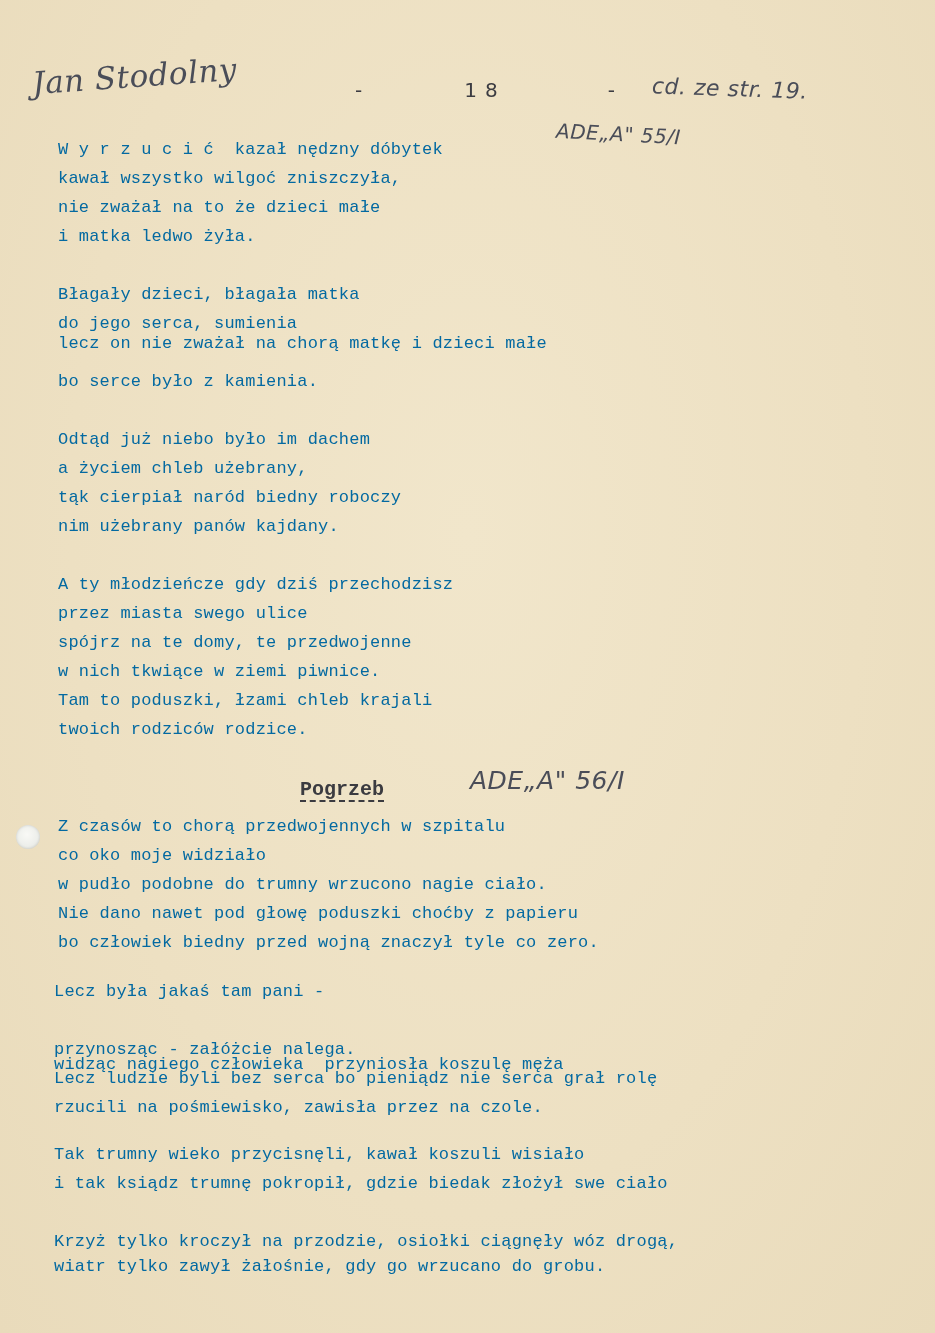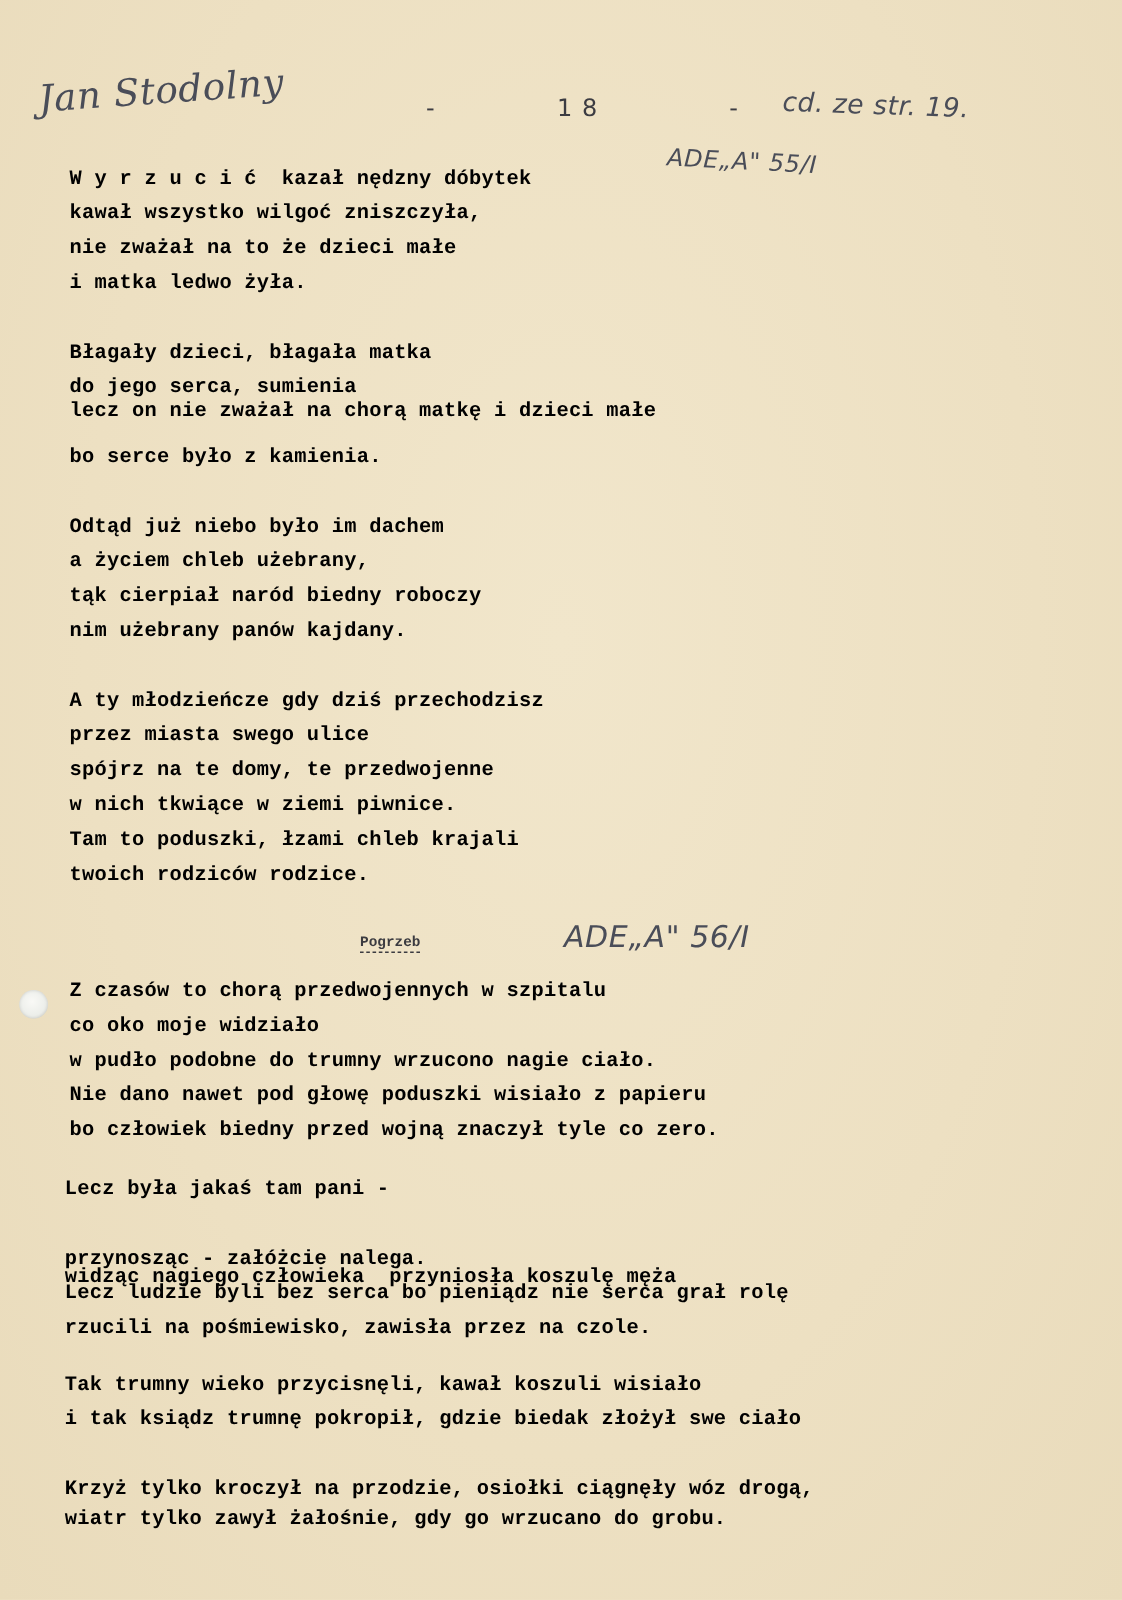--- a/index.html
+++ b/index.html
@@ -33,8 +33,8 @@
     .archive-2 { left: 470px; top: 766px; font-size: 25px; }
     .line {
       position: absolute; left: 58px;
-      font-size: 17px; font-weight: bold; white-space: pre;
-      color: #000000; letter-spacing: 0.2px;
+      font-size: 17px; font-weight: normal; white-space: pre;
+      color: #0369a1; letter-spacing: 0.2px;
     }
     .title {
       position: absolute; left: 300px; top: 778px;

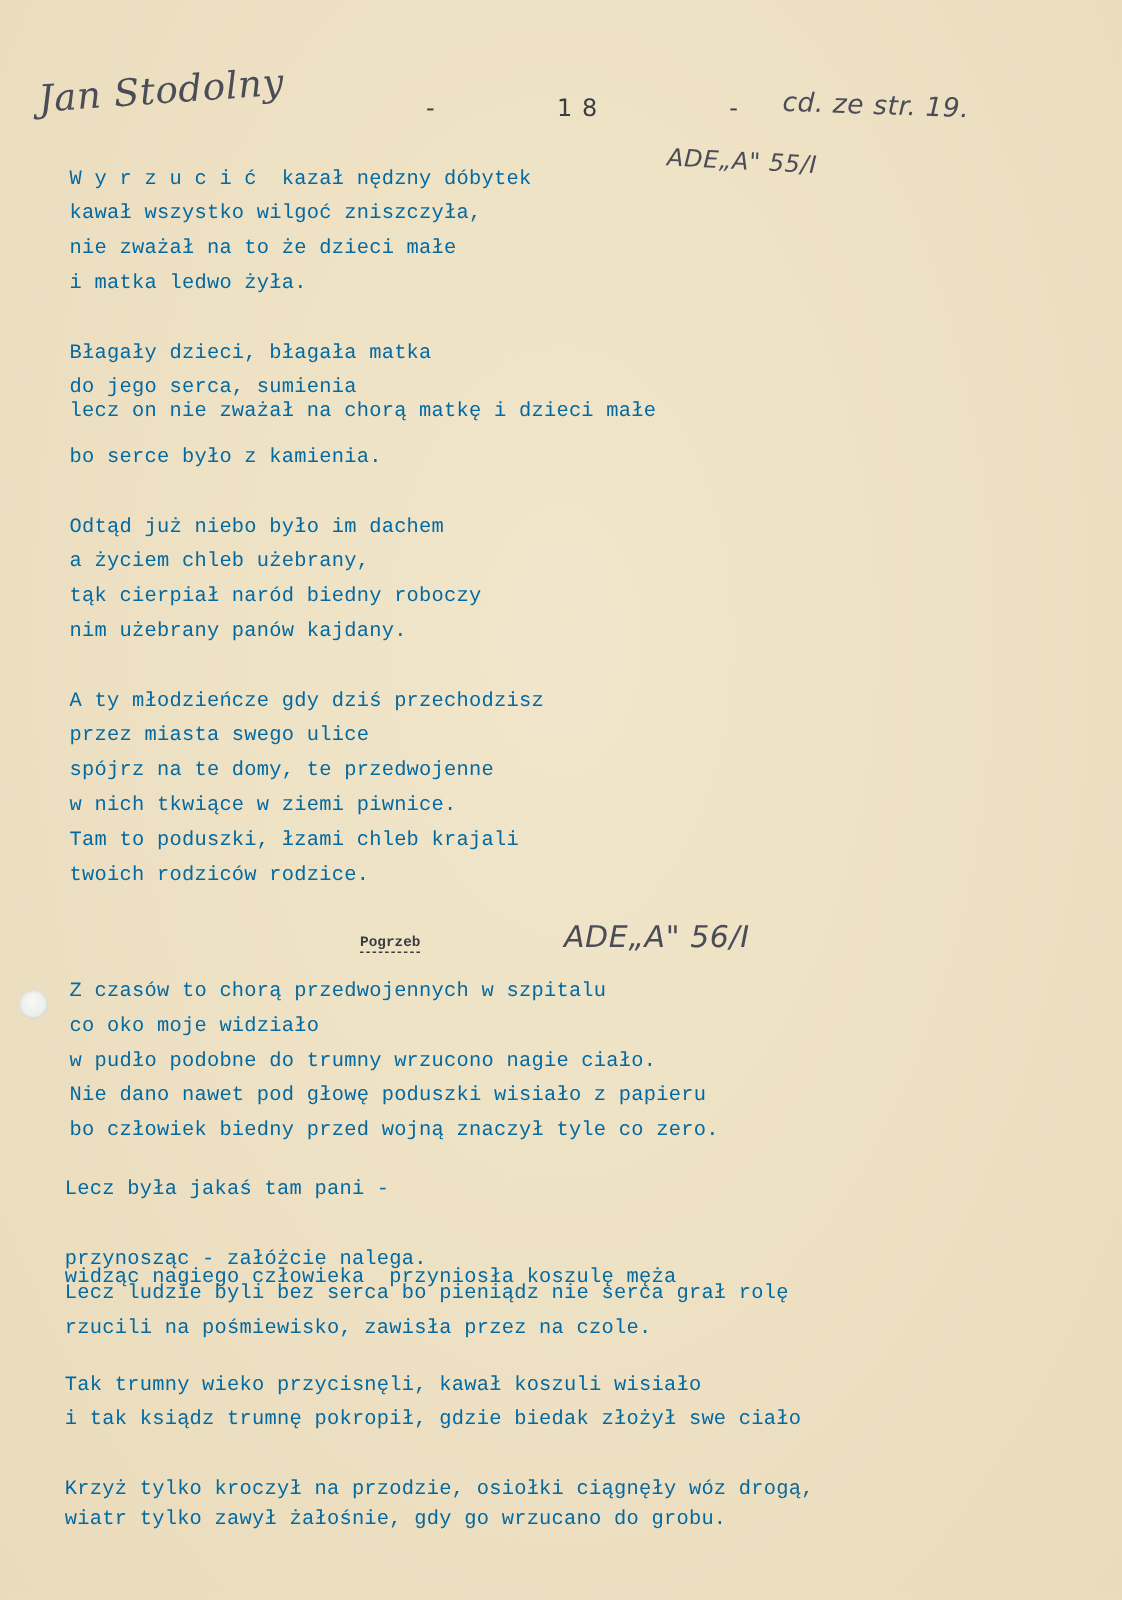--- a/index.html
+++ b/index.html
@@ -38,7 +38,7 @@
     }
     .title {
       position: absolute; left: 300px; top: 778px;
-      font-size: 12px; font-weight: bold; color: #3b3b40;
+      font-size: 20px; font-weight: bold; color: #3b3b40;
       text-decoration: underline dashed; text-underline-offset: 5px;
     }
     .punch-hole {

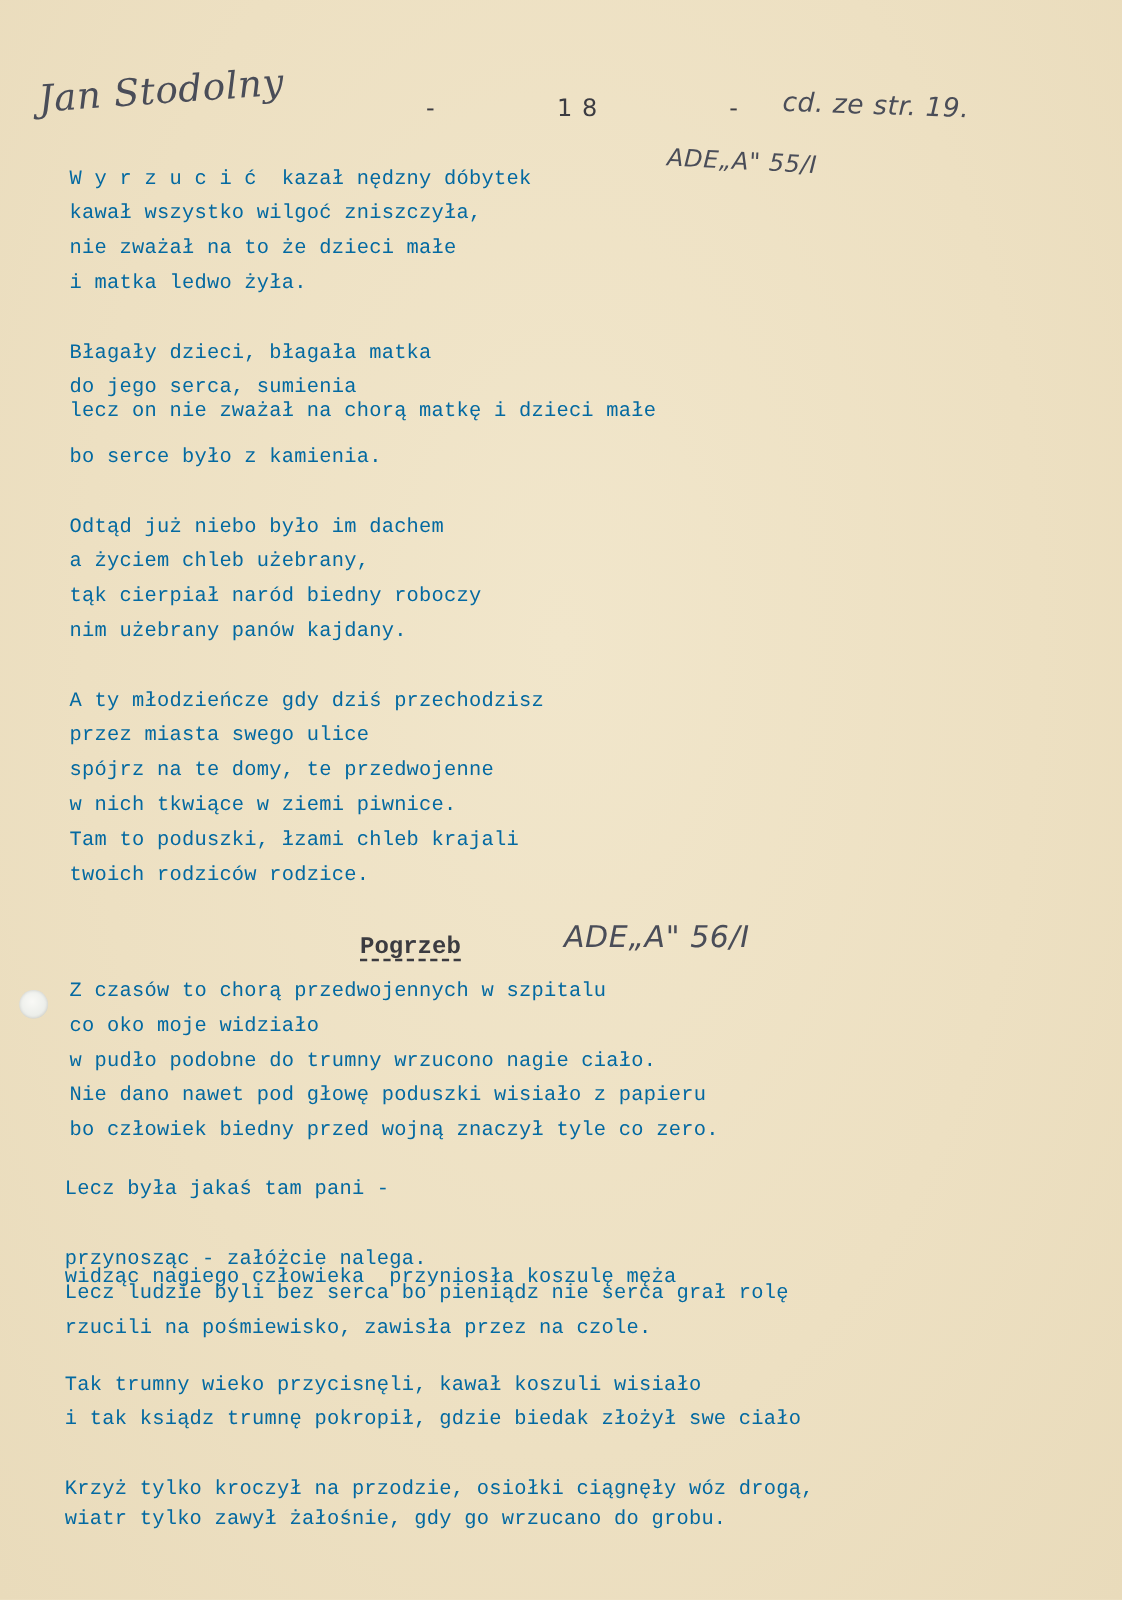--- a/index.html
+++ b/index.html
@@ -94,7 +94,7 @@
 <div class="line" style="top:817px">Z czasów to chorą przedwojennych w szpitalu</div>
 <div class="line" style="top:846px">co oko moje widziało</div>
 <div class="line" style="top:875px">w pudło podobne do trumny wrzucono nagie ciało.</div>
-<div class="line" style="top:904px">Nie dano nawet pod głowę poduszki wisiało z papieru</div>
+<div class="line" style="top:904px">Nie dano nawet pod głowę poduszki choćby z papieru</div>
 <div class="line" style="top:933px">bo człowiek biedny przed wojną znaczył tyle co zero.</div>
 
 <div class="line" style="top:982px;left:54px">Lecz była jakaś tam pani -</div>

